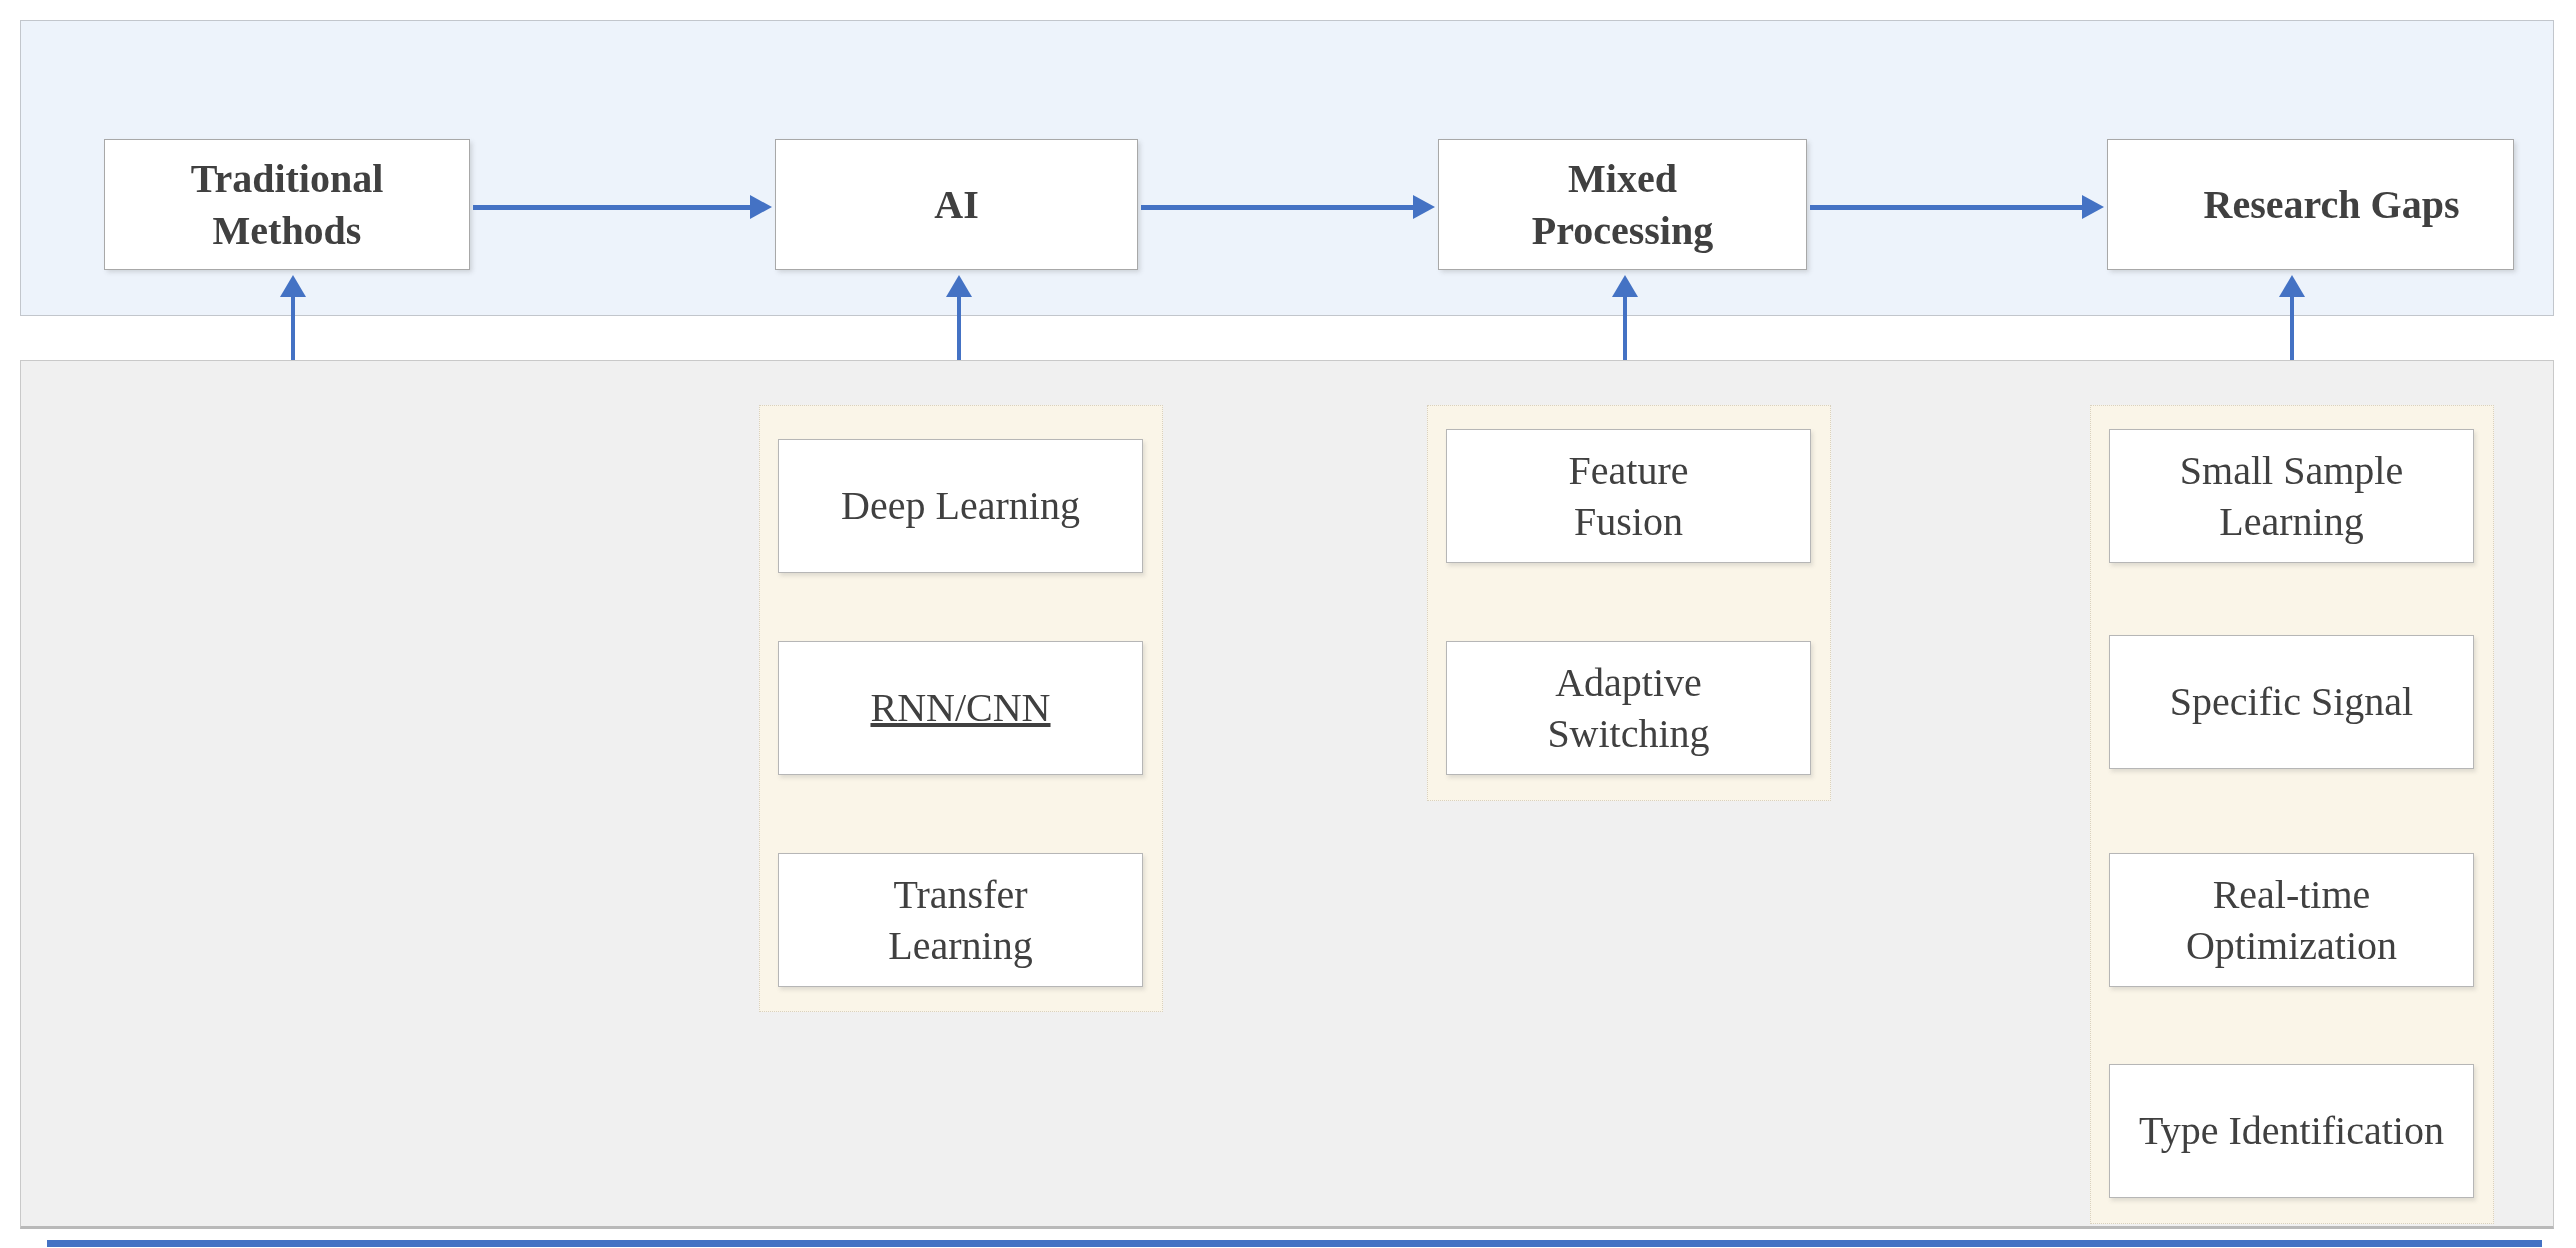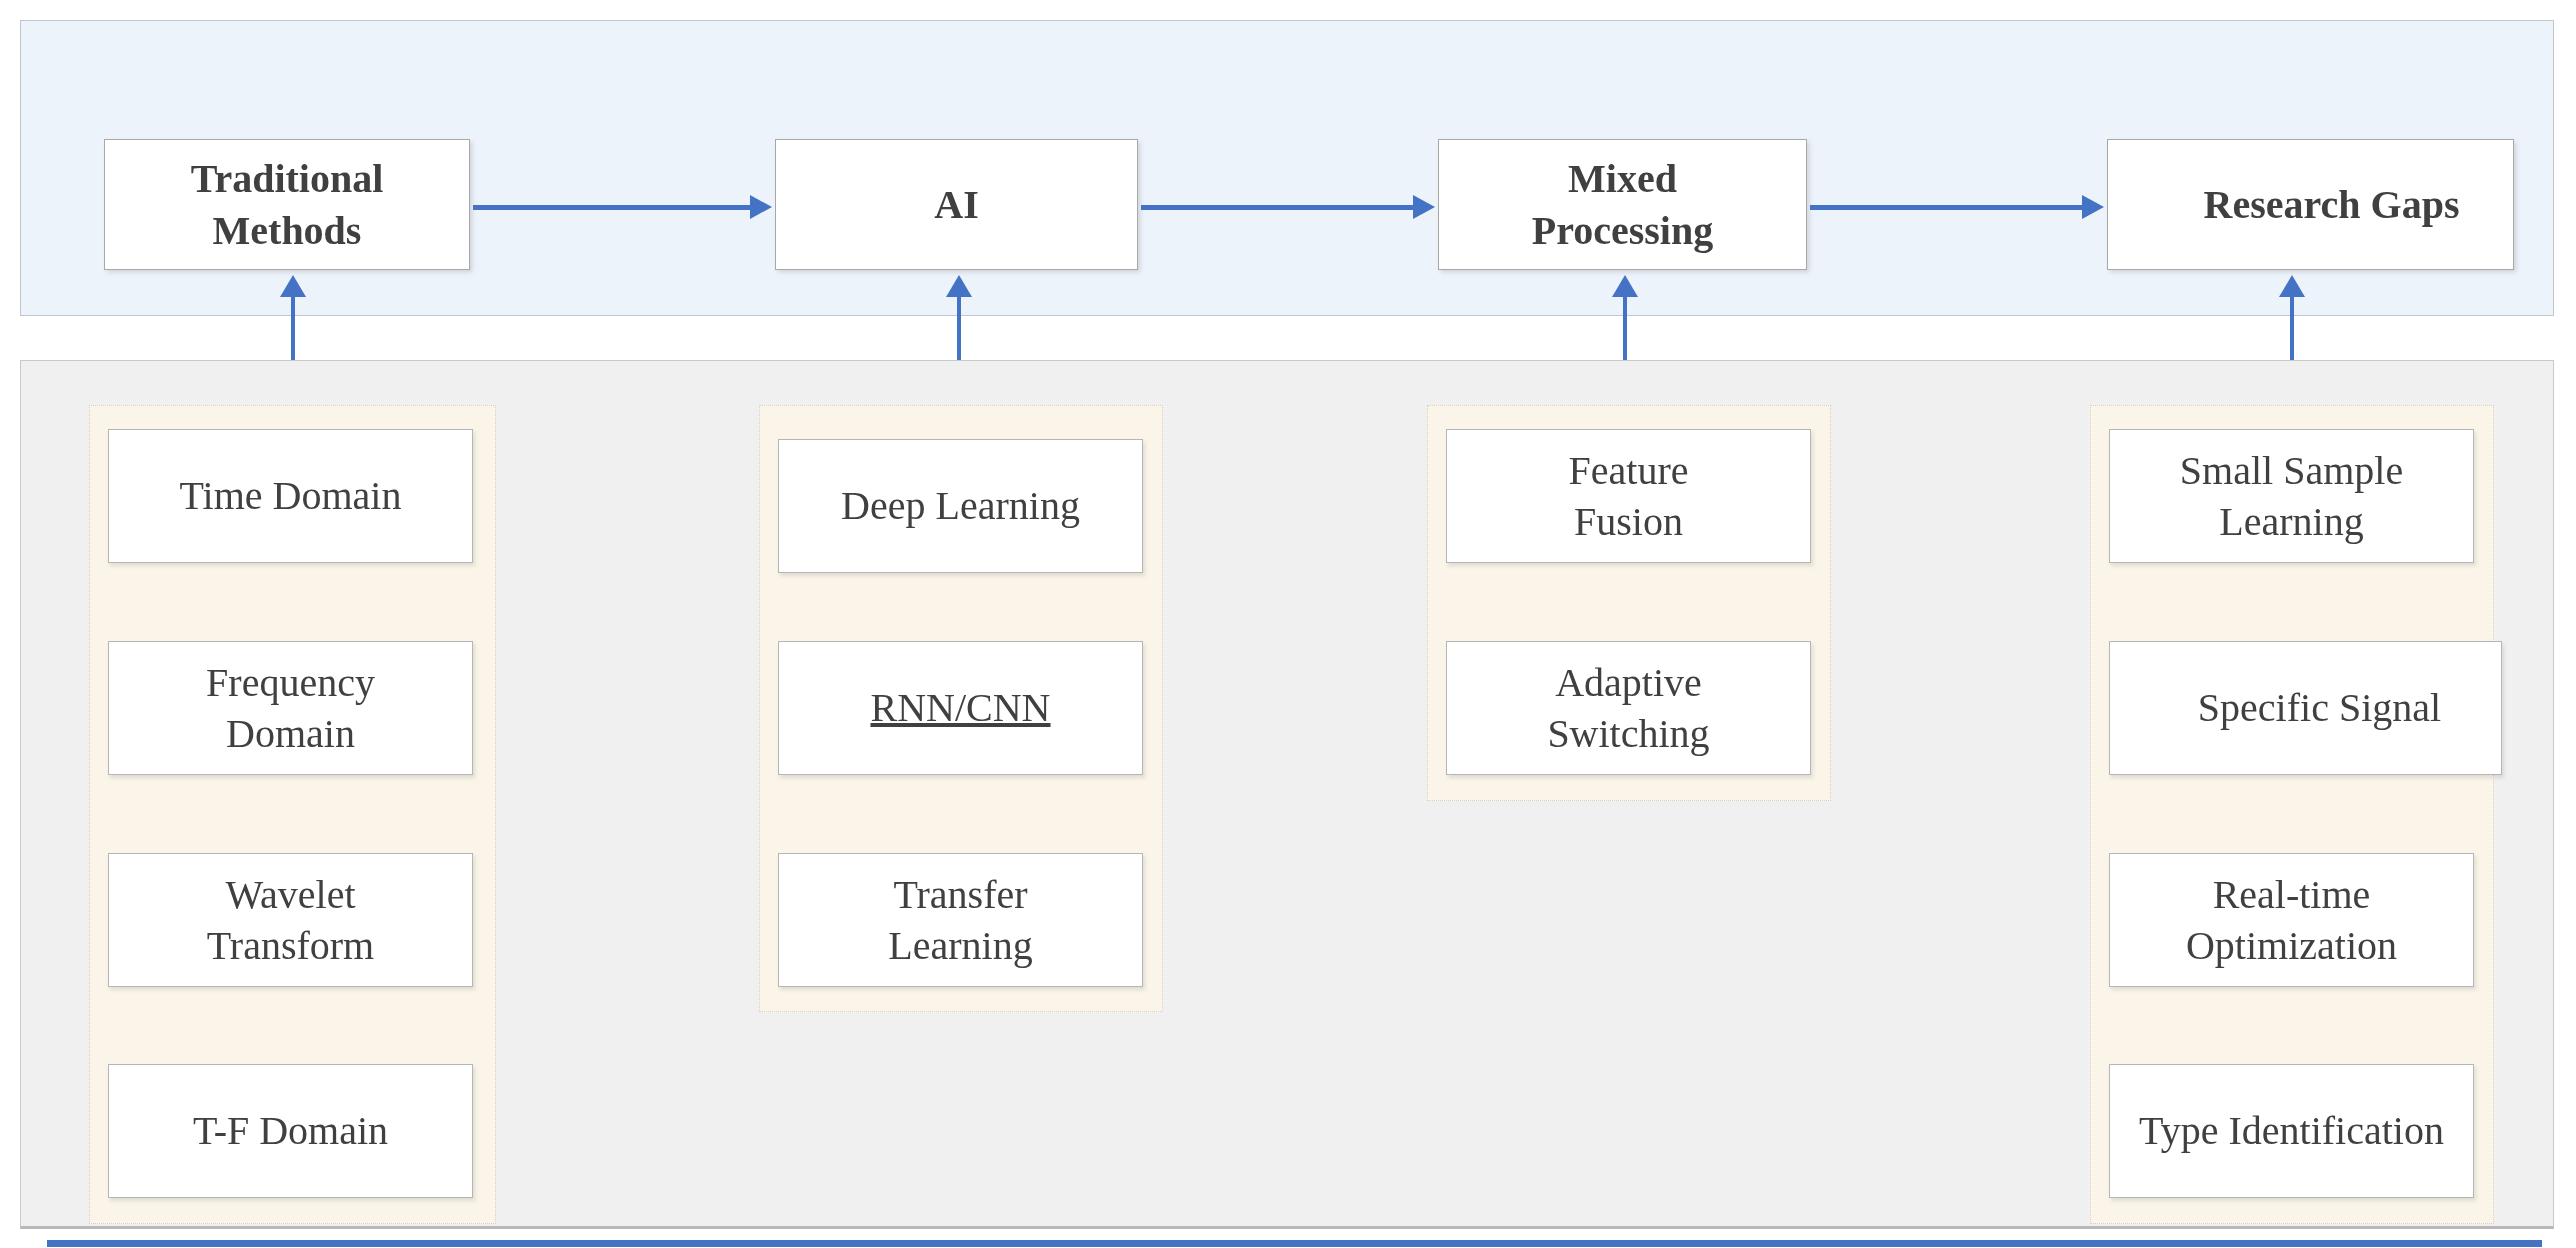--- a/index.html
+++ b/index.html
@@ -101,22 +101,6 @@
 
   <div class="bottom-band"></div>
 
-  <div class="panel" style="left:89px;top:405px;width:405px;height:817px;">
-    <div class="ibox" style="top:23px;">
-      <span class="label">Time Domain</span>
-    </div>
-    <div class="ibox" style="top:235px;">
-      <span class="label">Frequency
-Domain</span>
-    </div>
-    <div class="ibox" style="top:447px;">
-      <span class="label">Wavelet
-Transform</span>
-    </div>
-    <div class="ibox" style="top:658px;">
-      <span class="label">T-F Domain</span>
-    </div>
-  </div>
 
   <div class="panel" style="left:759px;top:405px;width:402px;height:605px;">
     <div class="ibox" style="top:33px;">

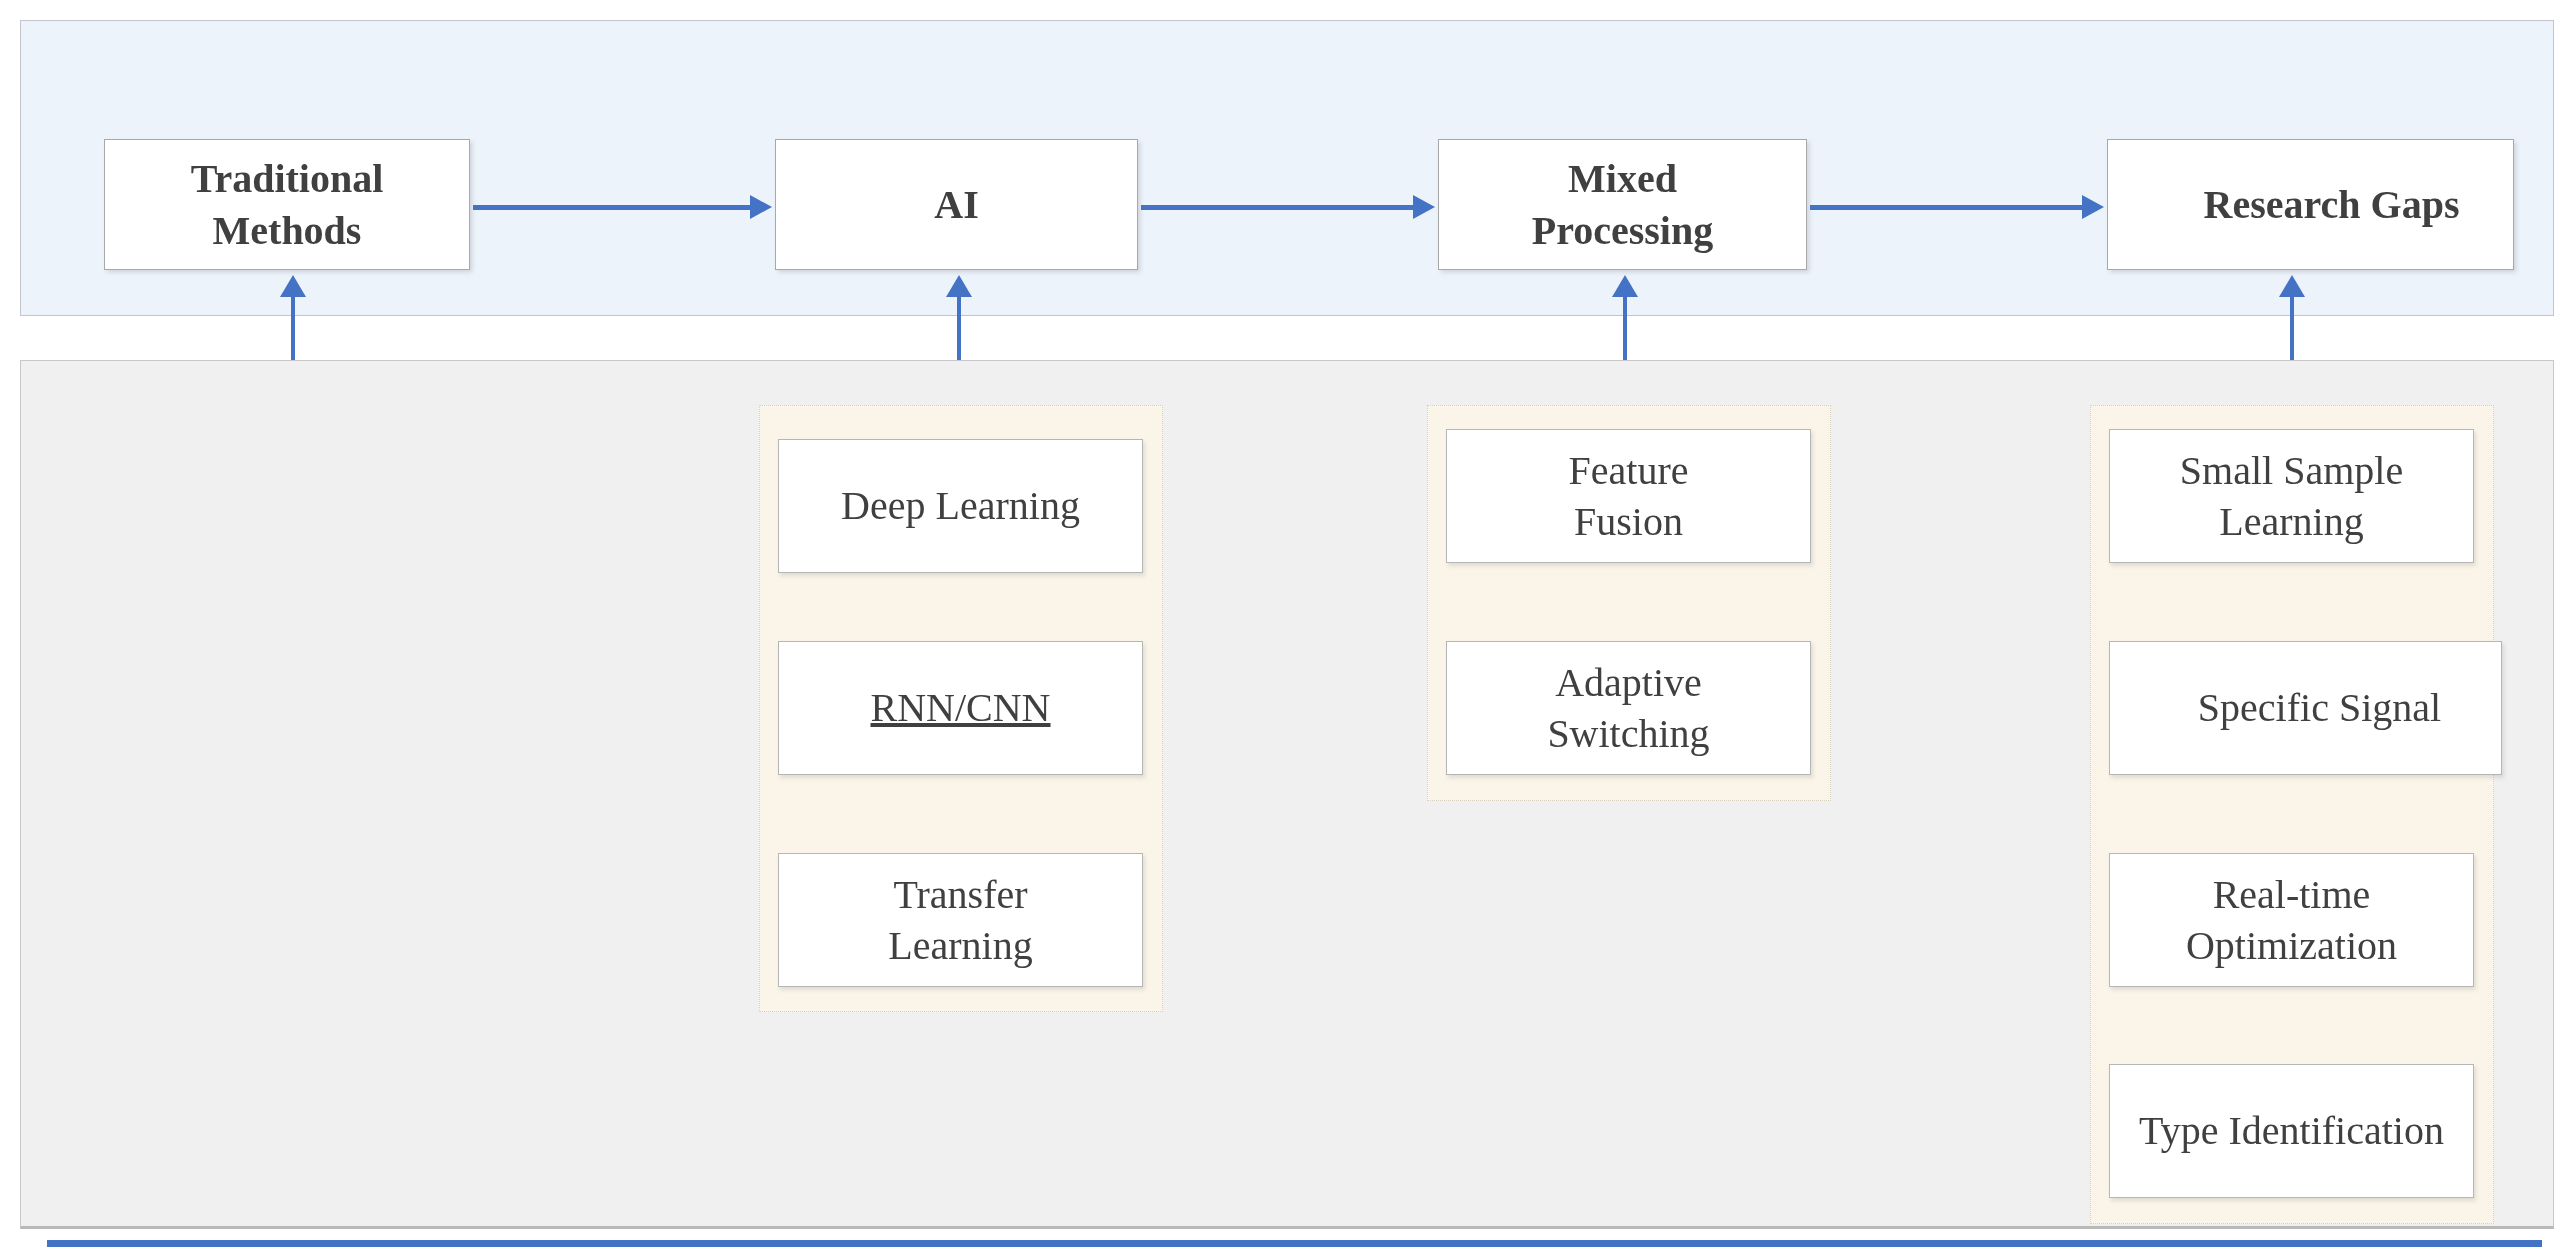--- a/index.html
+++ b/index.html
@@ -131,7 +131,7 @@
       <span class="label">Small Sample
 Learning</span>
     </div>
-    <div class="ibox" style="top:235px;padding-left:28px;">
+    <div class="ibox" style="top:229px;">
       <span class="label">Specific Signal</span>
     </div>
     <div class="ibox" style="top:447px;">

